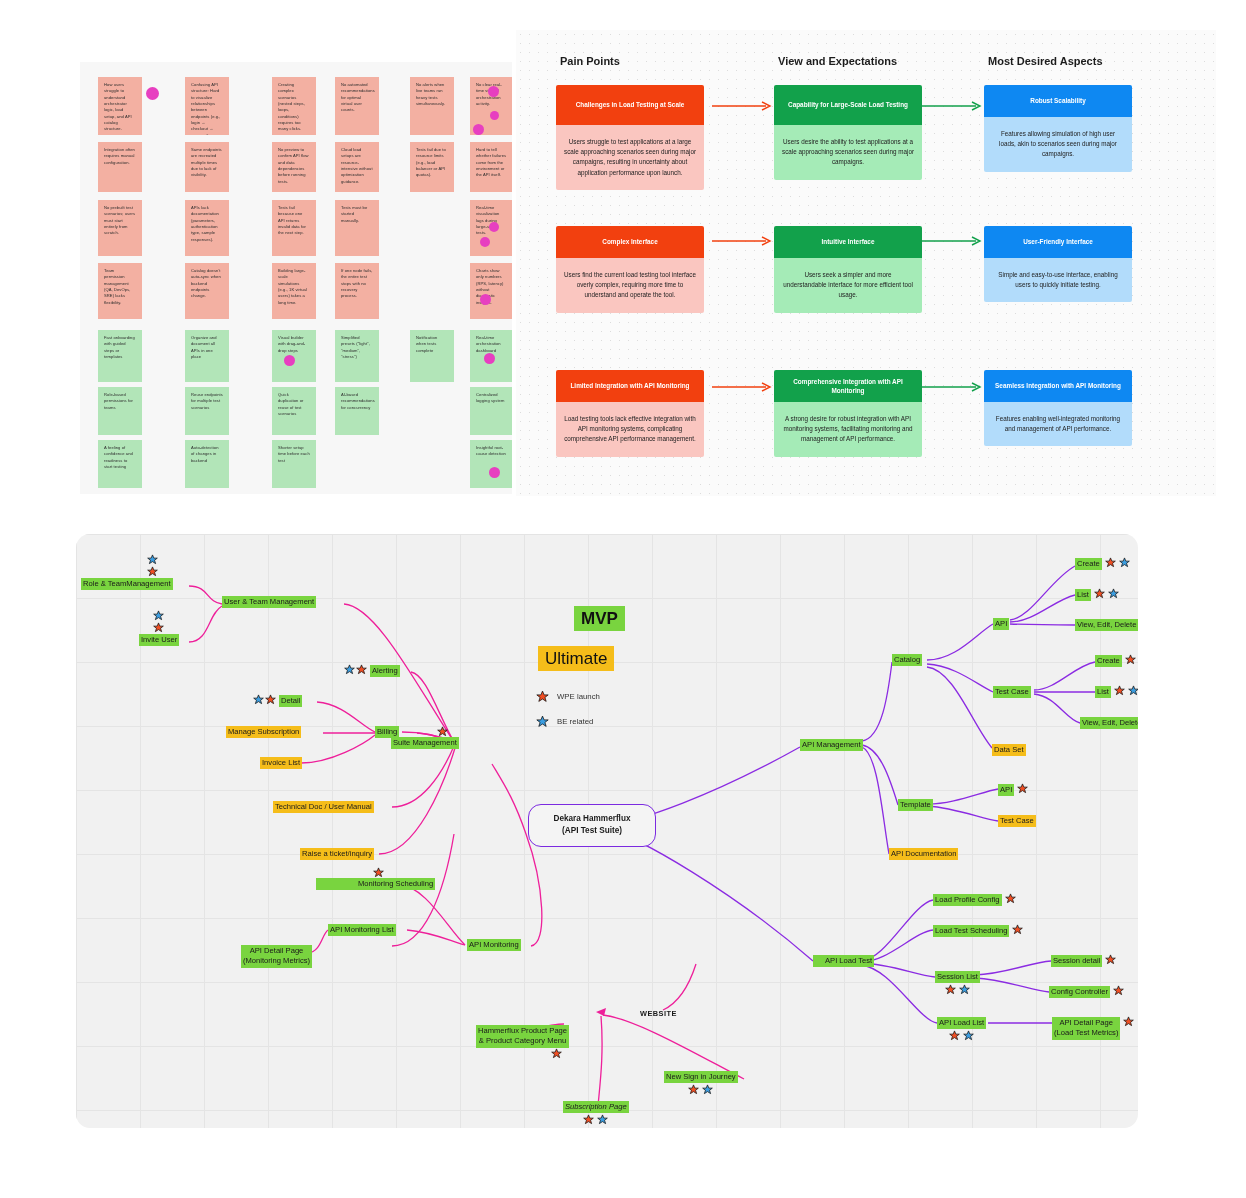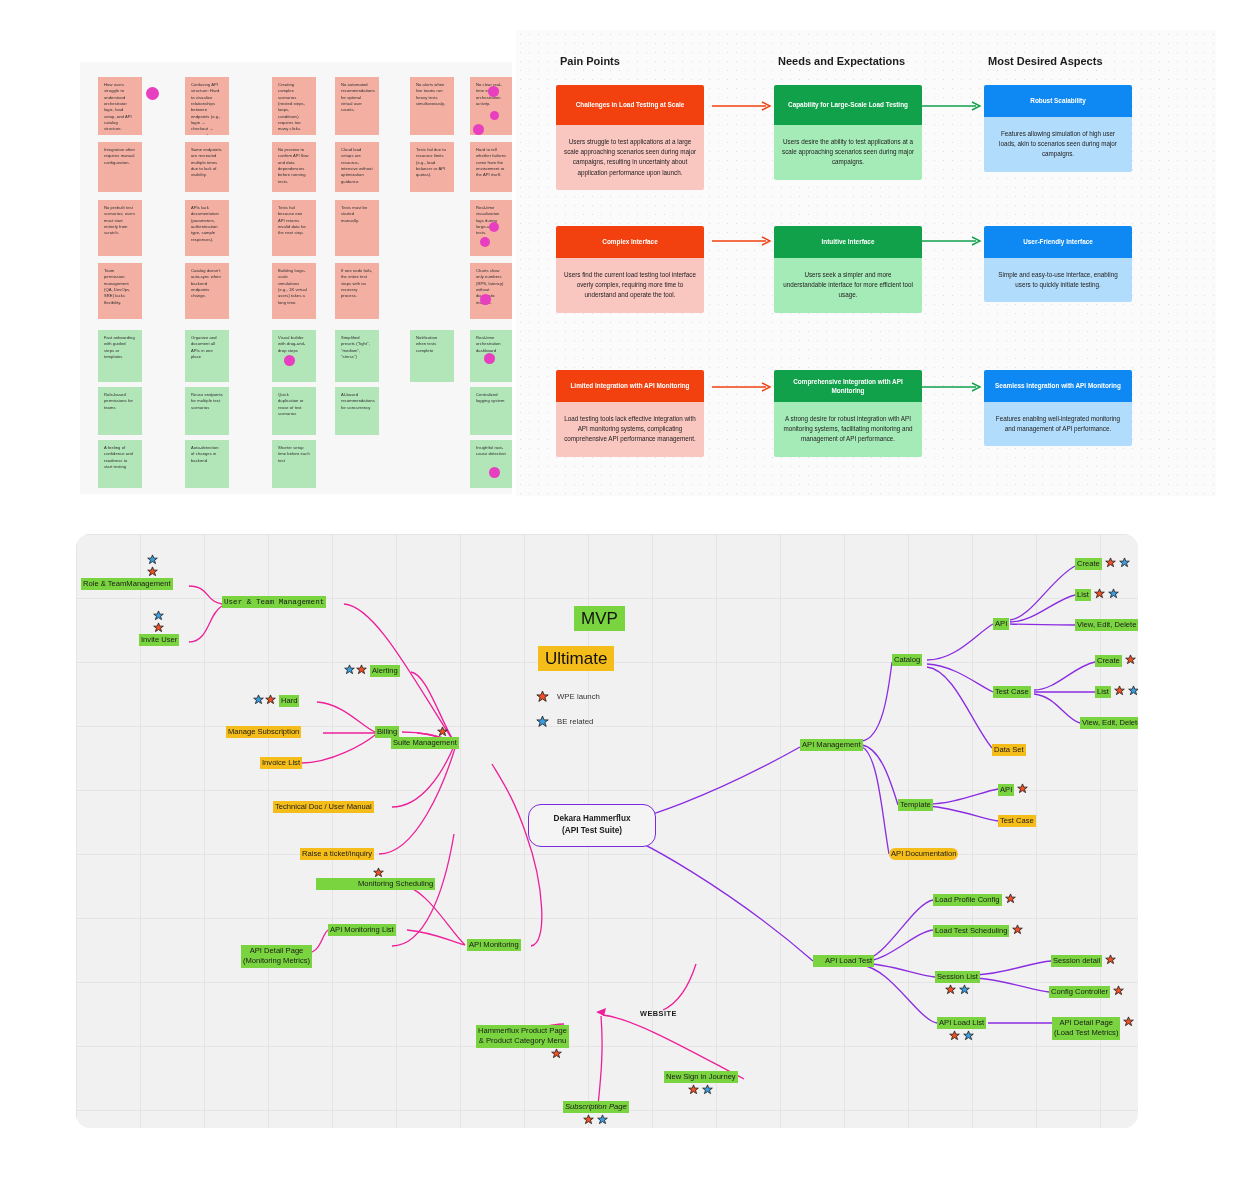--- a/index.html
+++ b/index.html
@@ -220,7 +220,7 @@
   <div id="flow-board">
     <div id="flow-headings">
         <div class="col-head" style="left: 44px; top: 25px;">Pain Points</div>
-        <div class="col-head" style="left: 262px; top: 25px;">Needs and Expectations</div>
+        <div class="col-head" style="left: 262px; top: 25px;">View and Expectations</div>
         <div class="col-head" style="left: 472px; top: 25px;">Most Desired Aspects</div>
       </div>
     <div id="flow-cards">

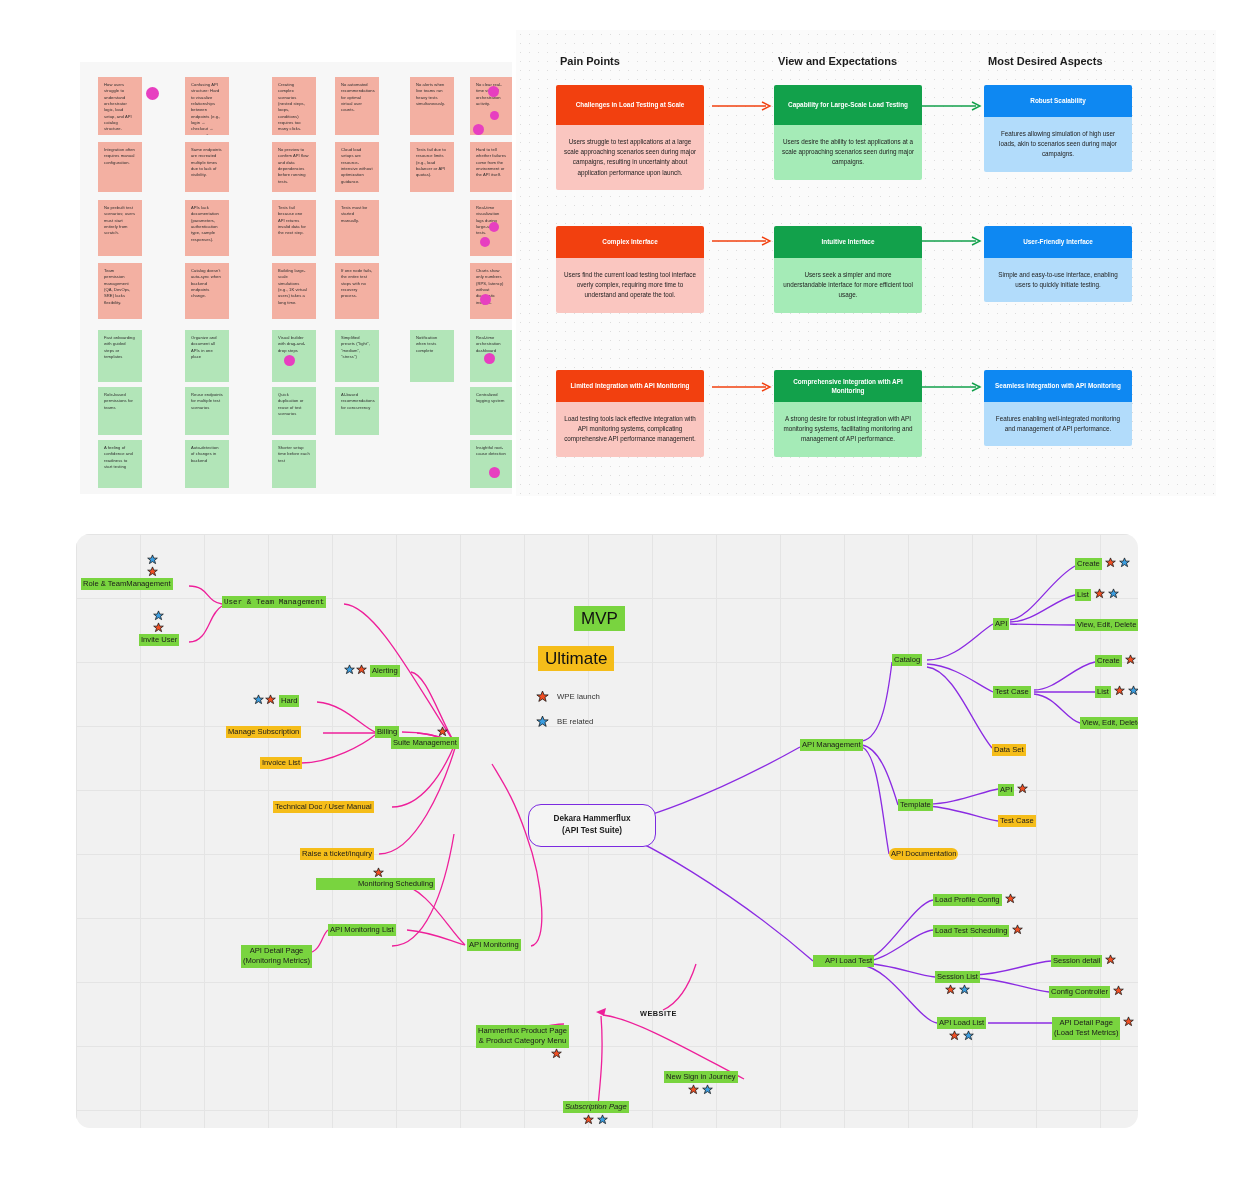--- a/index.html
+++ b/index.html
@@ -380,7 +380,7 @@
             <polygon points="12,2 15,9 22.5,9 16.5,13.7 18.8,21 12,16.6 5.2,21 7.5,13.7 1.5,9 9,9" fill="#f04e23" stroke="#111" stroke-width="1.6" stroke-linejoin="round"></polygon>
           </svg>
         </div>
-        <div class="node green" style="left: 146px; top: 62px; font-family: Liberation Mono, monospace;">User &amp; Team Management</div>
+        <div class="node green" style="left: 146px; top: 62px;">User &amp; Team Management</div>
         <div class="node green" style="left: 294px; top: 131px;">Alerting</div>
         <div class="star" style="left: 268px; top: 130px;">
           <svg width="11" height="11" viewBox="0 0 24 24" style="display:block">

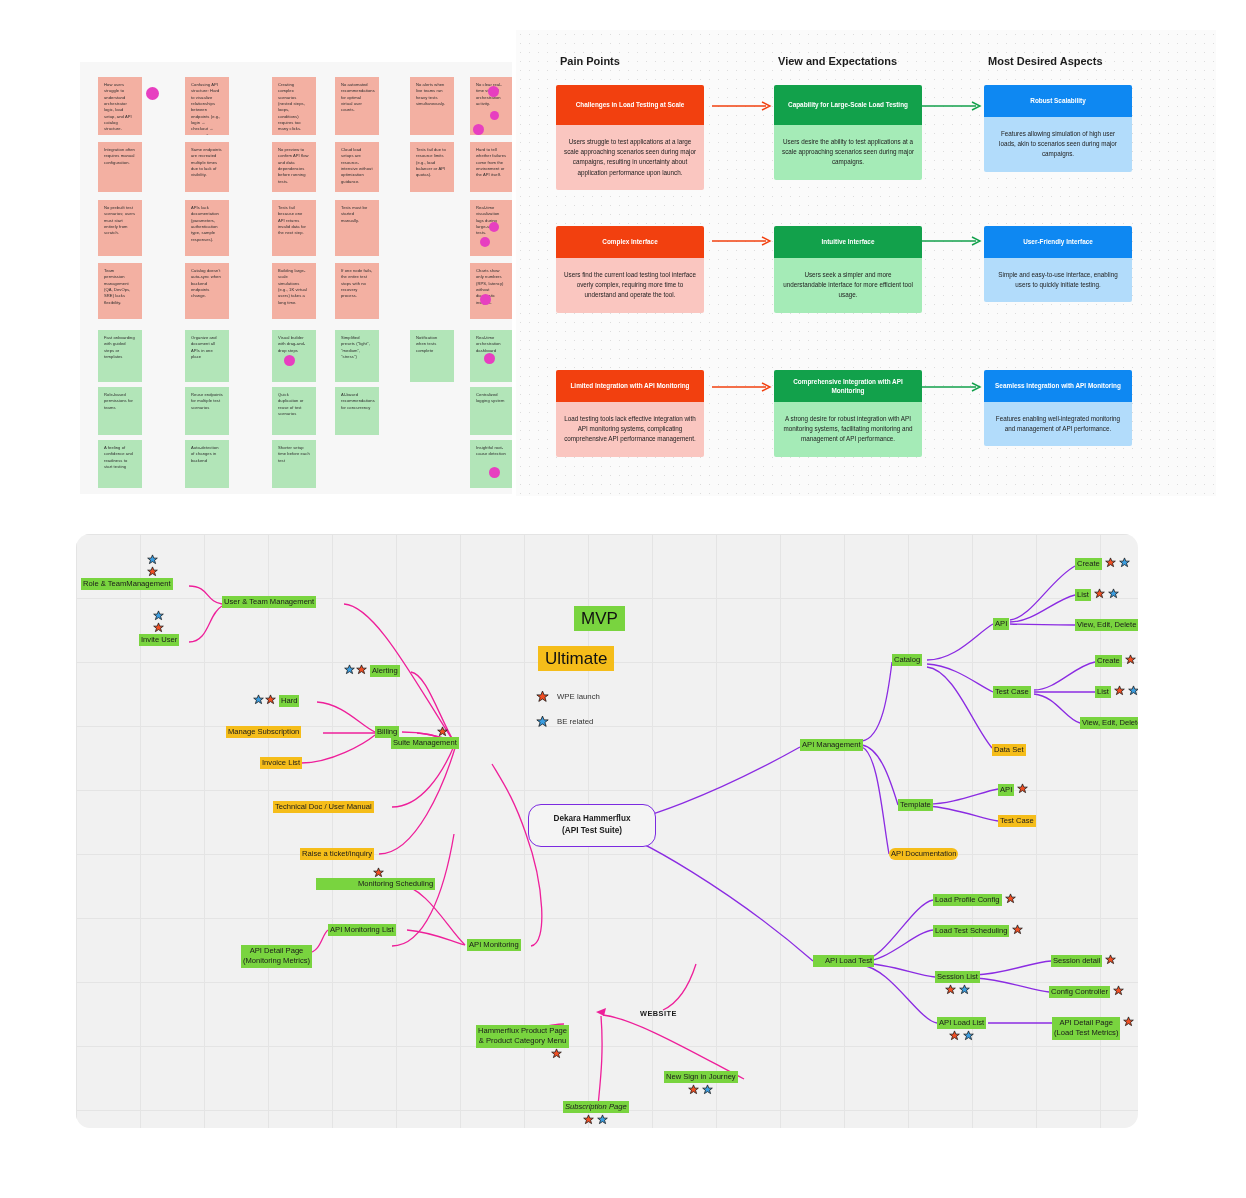--- a/index.html
+++ b/index.html
@@ -565,7 +565,7 @@
         </div>
       </div>
 
-    <div class="legend-chip green" style="left:498px;top:72px;">MVP</div>
+    <div class="legend-chip green" style="left:498px;top:72px;font-weight:bold;">MVP</div>
     <div class="legend-chip yellow" style="left:462px;top:112px;">Ultimate</div>
 
     <div class="star" style="left:460px;top:155px;">

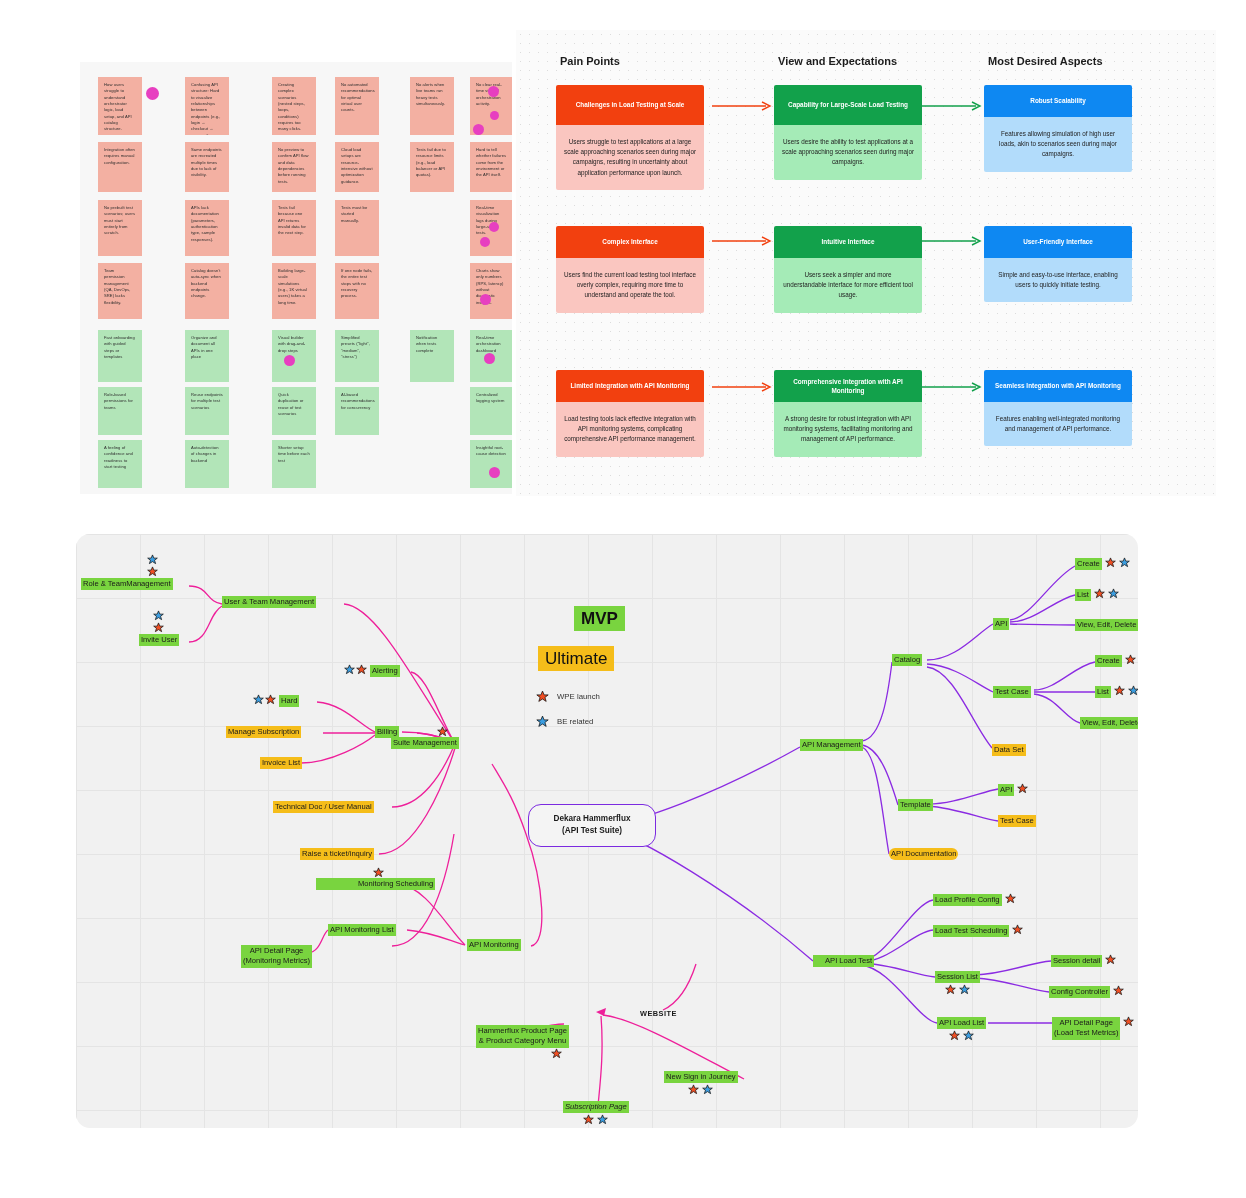--- a/index.html
+++ b/index.html
@@ -392,7 +392,7 @@
             <polygon points="12,2 15,9 22.5,9 16.5,13.7 18.8,21 12,16.6 5.2,21 7.5,13.7 1.5,9 9,9" fill="#f04e23" stroke="#111" stroke-width="1.6" stroke-linejoin="round"></polygon>
           </svg>
         </div>
-        <div class="node green" style="left: 203px; top: 161px;">Hard</div>
+        <div class="node green" style="left: 203px; top: 161px;">Detail</div>
         <div class="star" style="left: 177px; top: 160px;">
           <svg width="11" height="11" viewBox="0 0 24 24" style="display:block">
             <polygon points="12,2 15,9 22.5,9 16.5,13.7 18.8,21 12,16.6 5.2,21 7.5,13.7 1.5,9 9,9" fill="#3b9de0" stroke="#111" stroke-width="1.6" stroke-linejoin="round"></polygon>

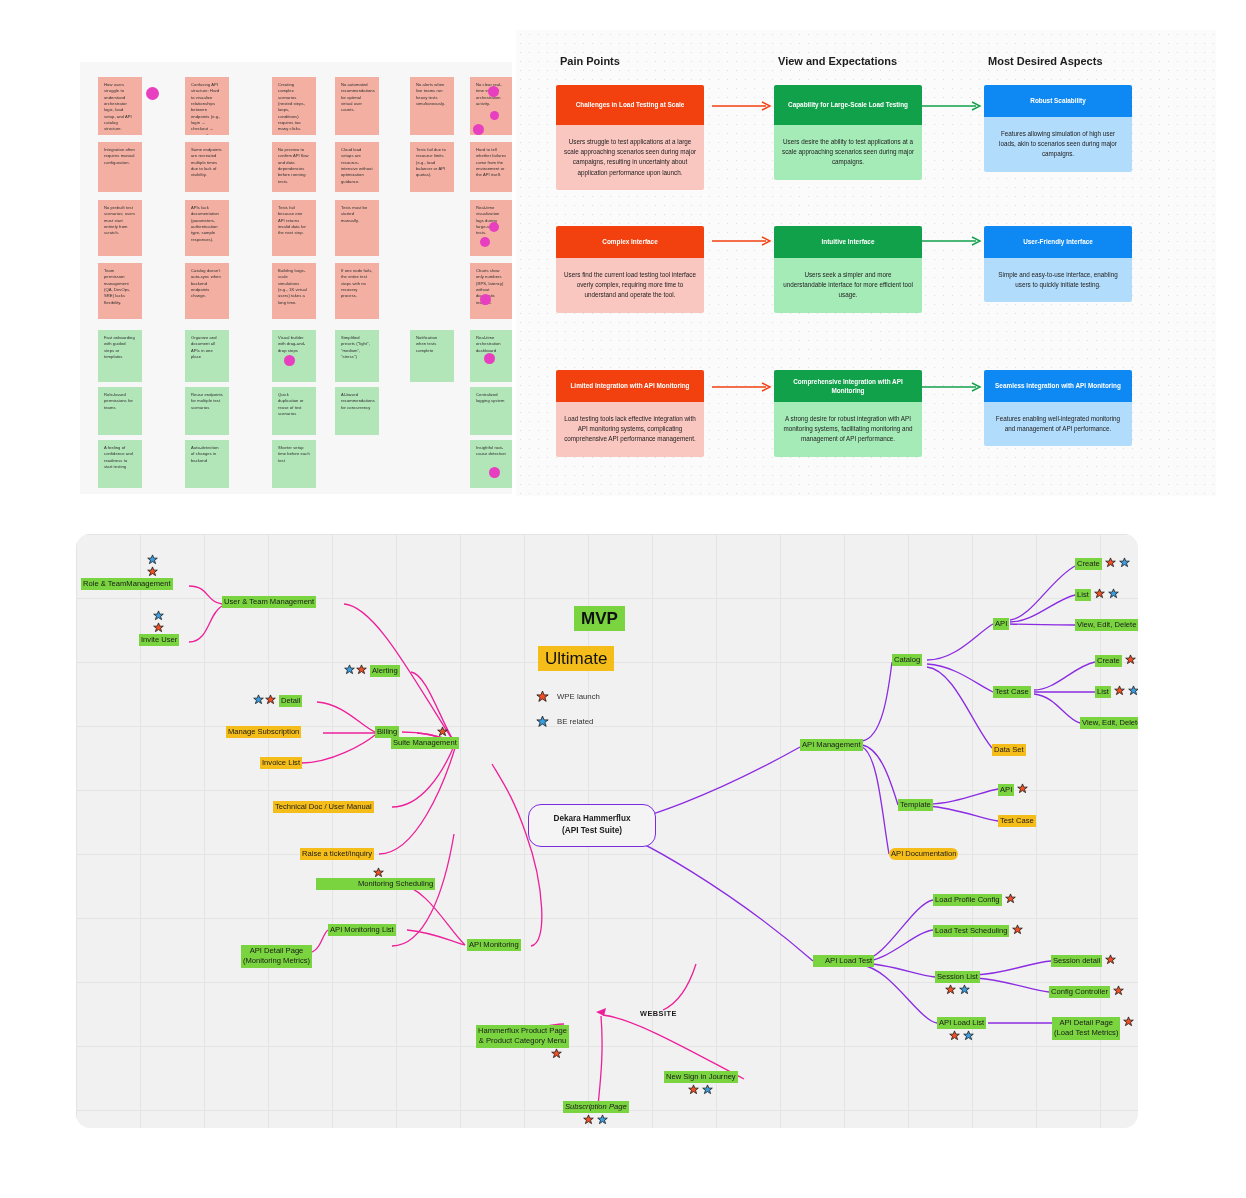--- a/index.html
+++ b/index.html
@@ -478,7 +478,7 @@
           </svg>
         </div>
         <div class="node yellow" style="left: 922px; top: 281px;">Test Case</div>
-        <div class="node yellow" style="left: 813px; top: 314px; border-radius: 6px;">API Documentation</div>
+        <div class="node yellow" style="left: 813px; top: 314px;">API Documentation</div>
         <div class="node green" style="left: 737px; top: 421px; padding-left: 12px;">API Load Test</div>
         <div class="node green" style="left: 857px; top: 360px;">Load Profile Config</div>
         <div class="star" style="left: 929px; top: 359px;">

